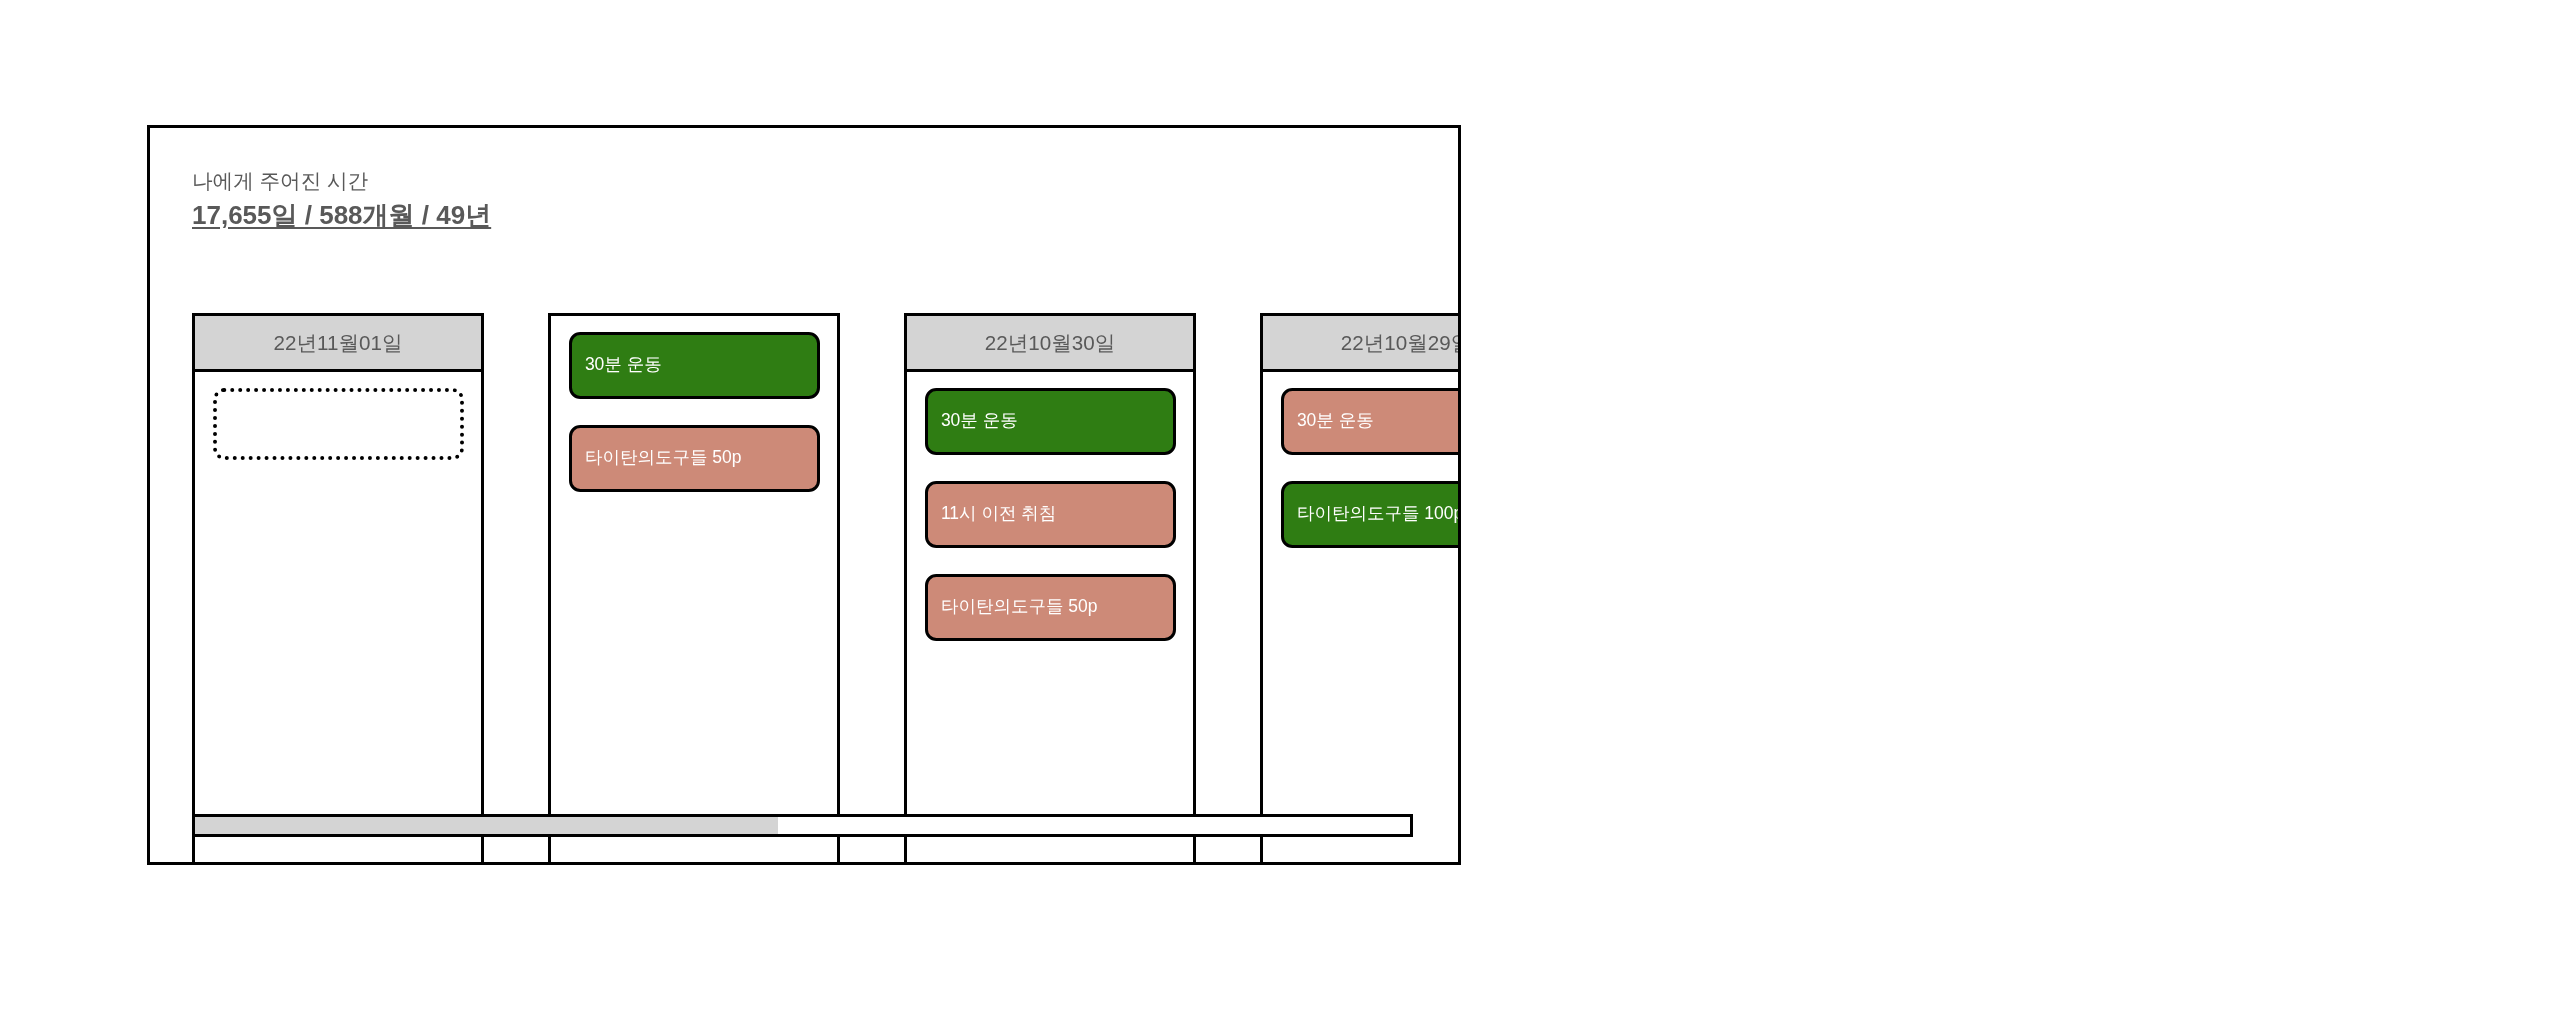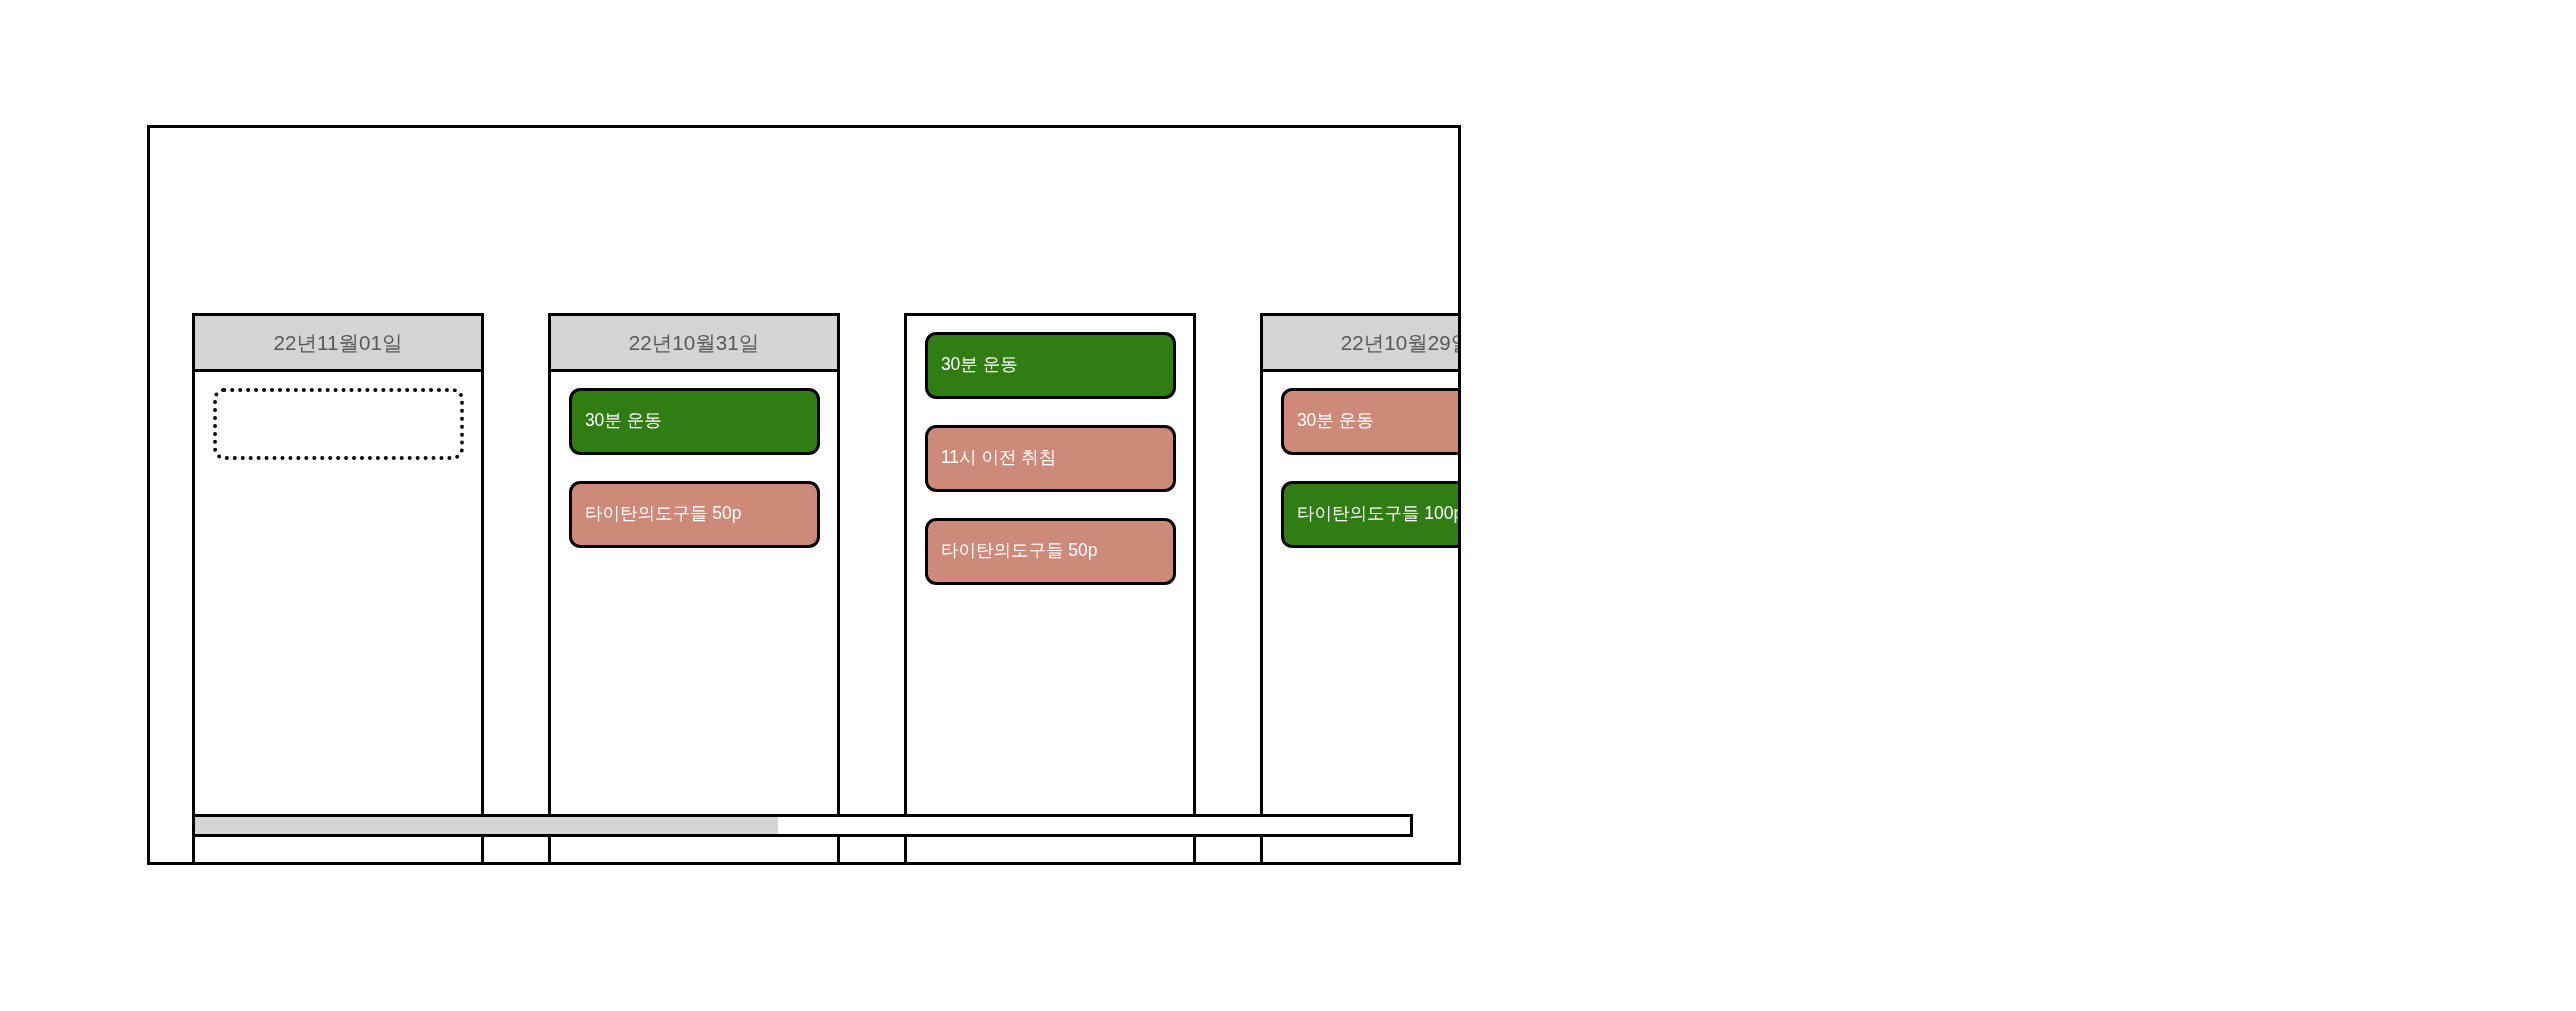--- a/index.html
+++ b/index.html
@@ -147,6 +147,10 @@
 
 <div id="app-window">
 
+  <div id="summary-block">
+    <div id="summary-label">나에게 주어진 시간</div>
+    <div id="summary-value">17,655일 / 588개월 / 49년</div>
+  </div>
 
   <div id="day-columns">
       <div class="day-column">

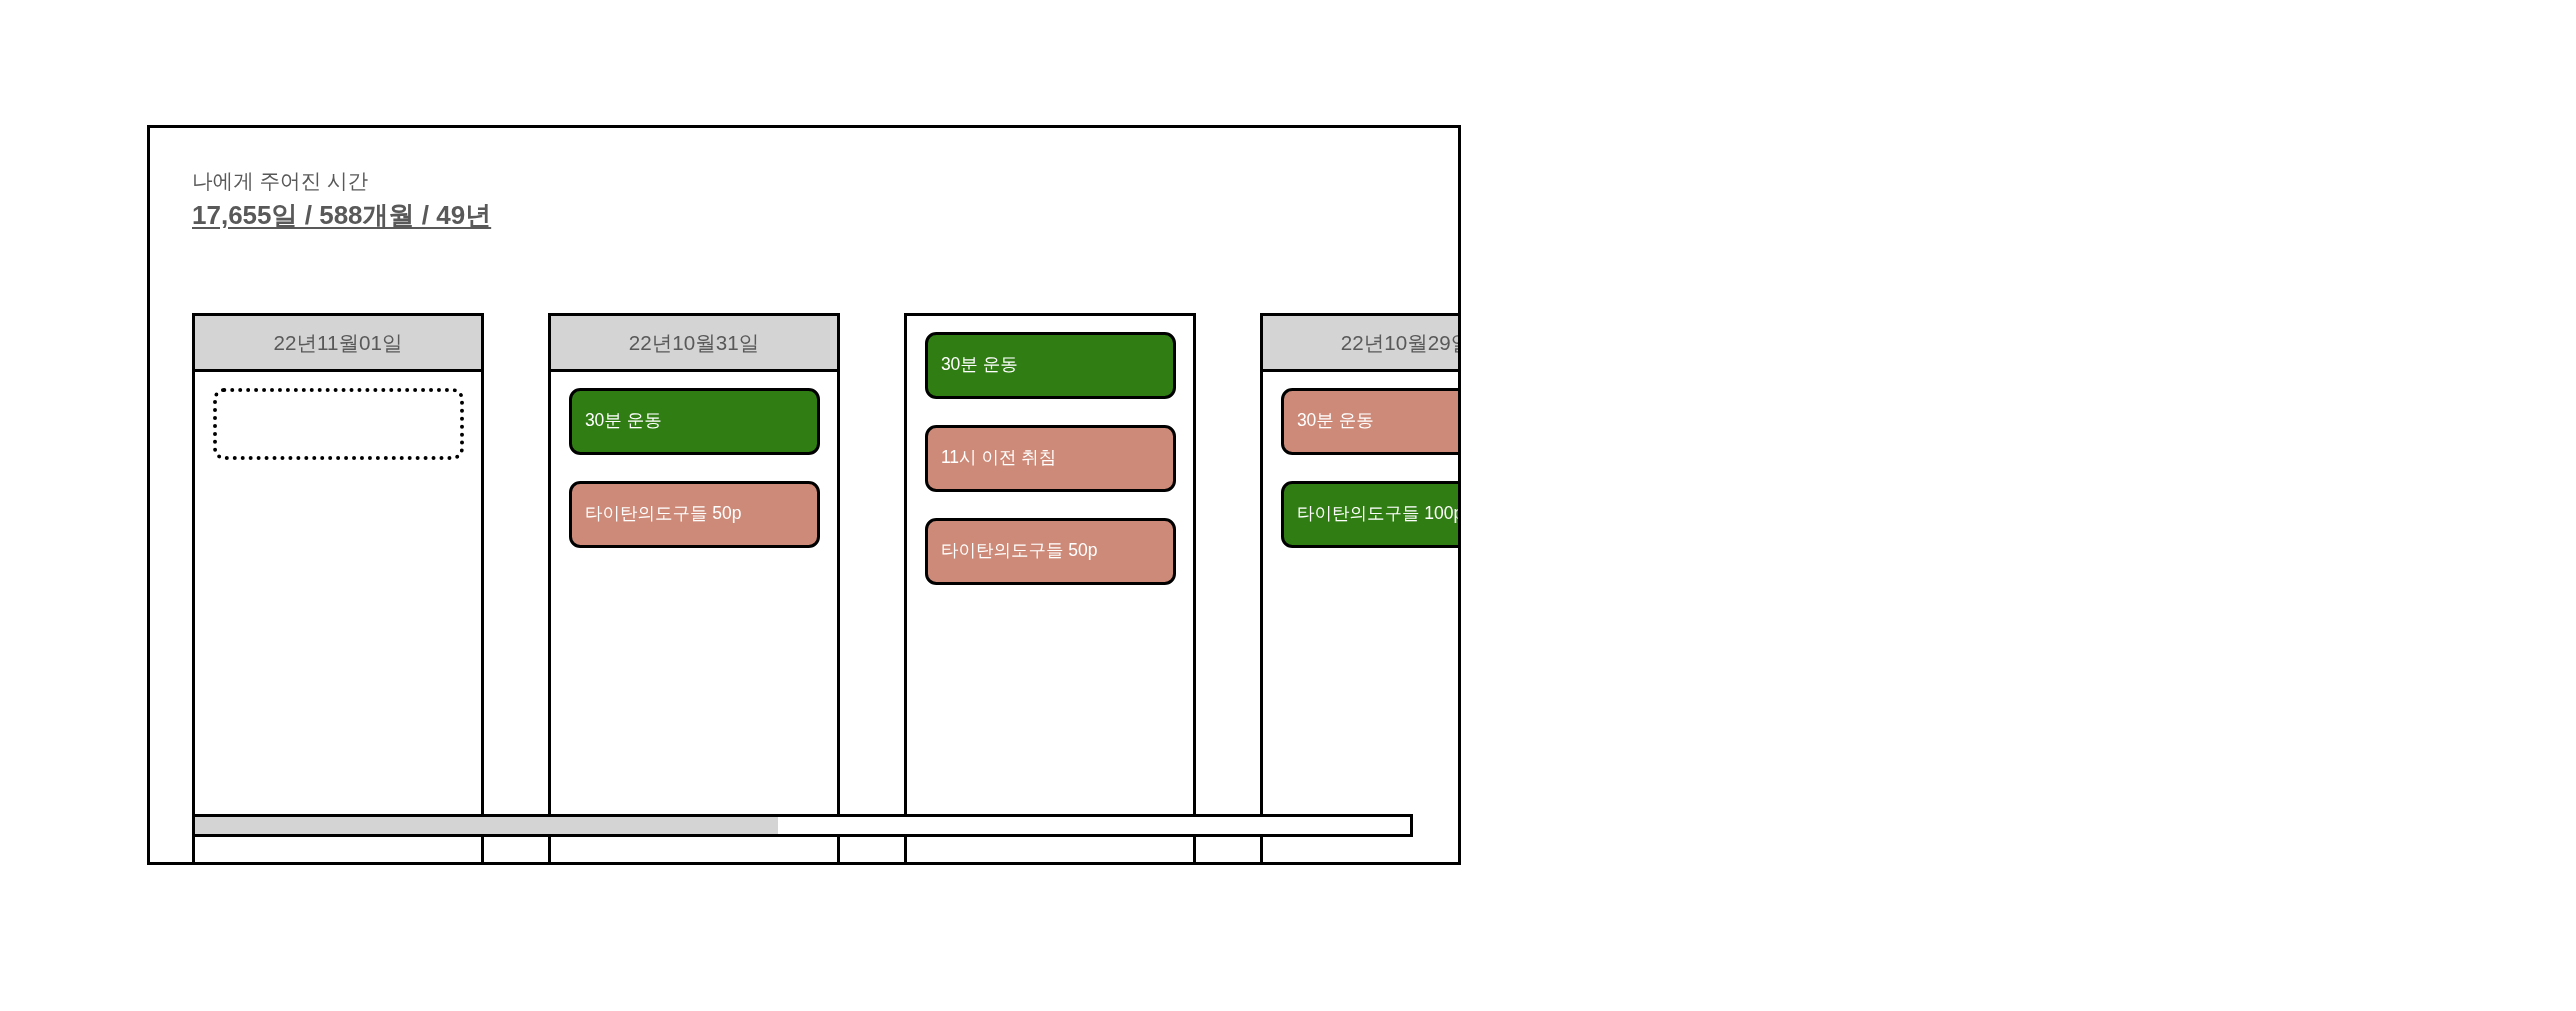--- a/index.html
+++ b/index.html
@@ -160,7 +160,6 @@
         </div>
       </div>
       <div class="day-column">
-        <div class="day-header">22년10월31일</div>
         <div class="day-body">
           <div class="task-card green">30분 운동</div>
           <div class="task-card salmon">타이탄의도구들 50p</div>

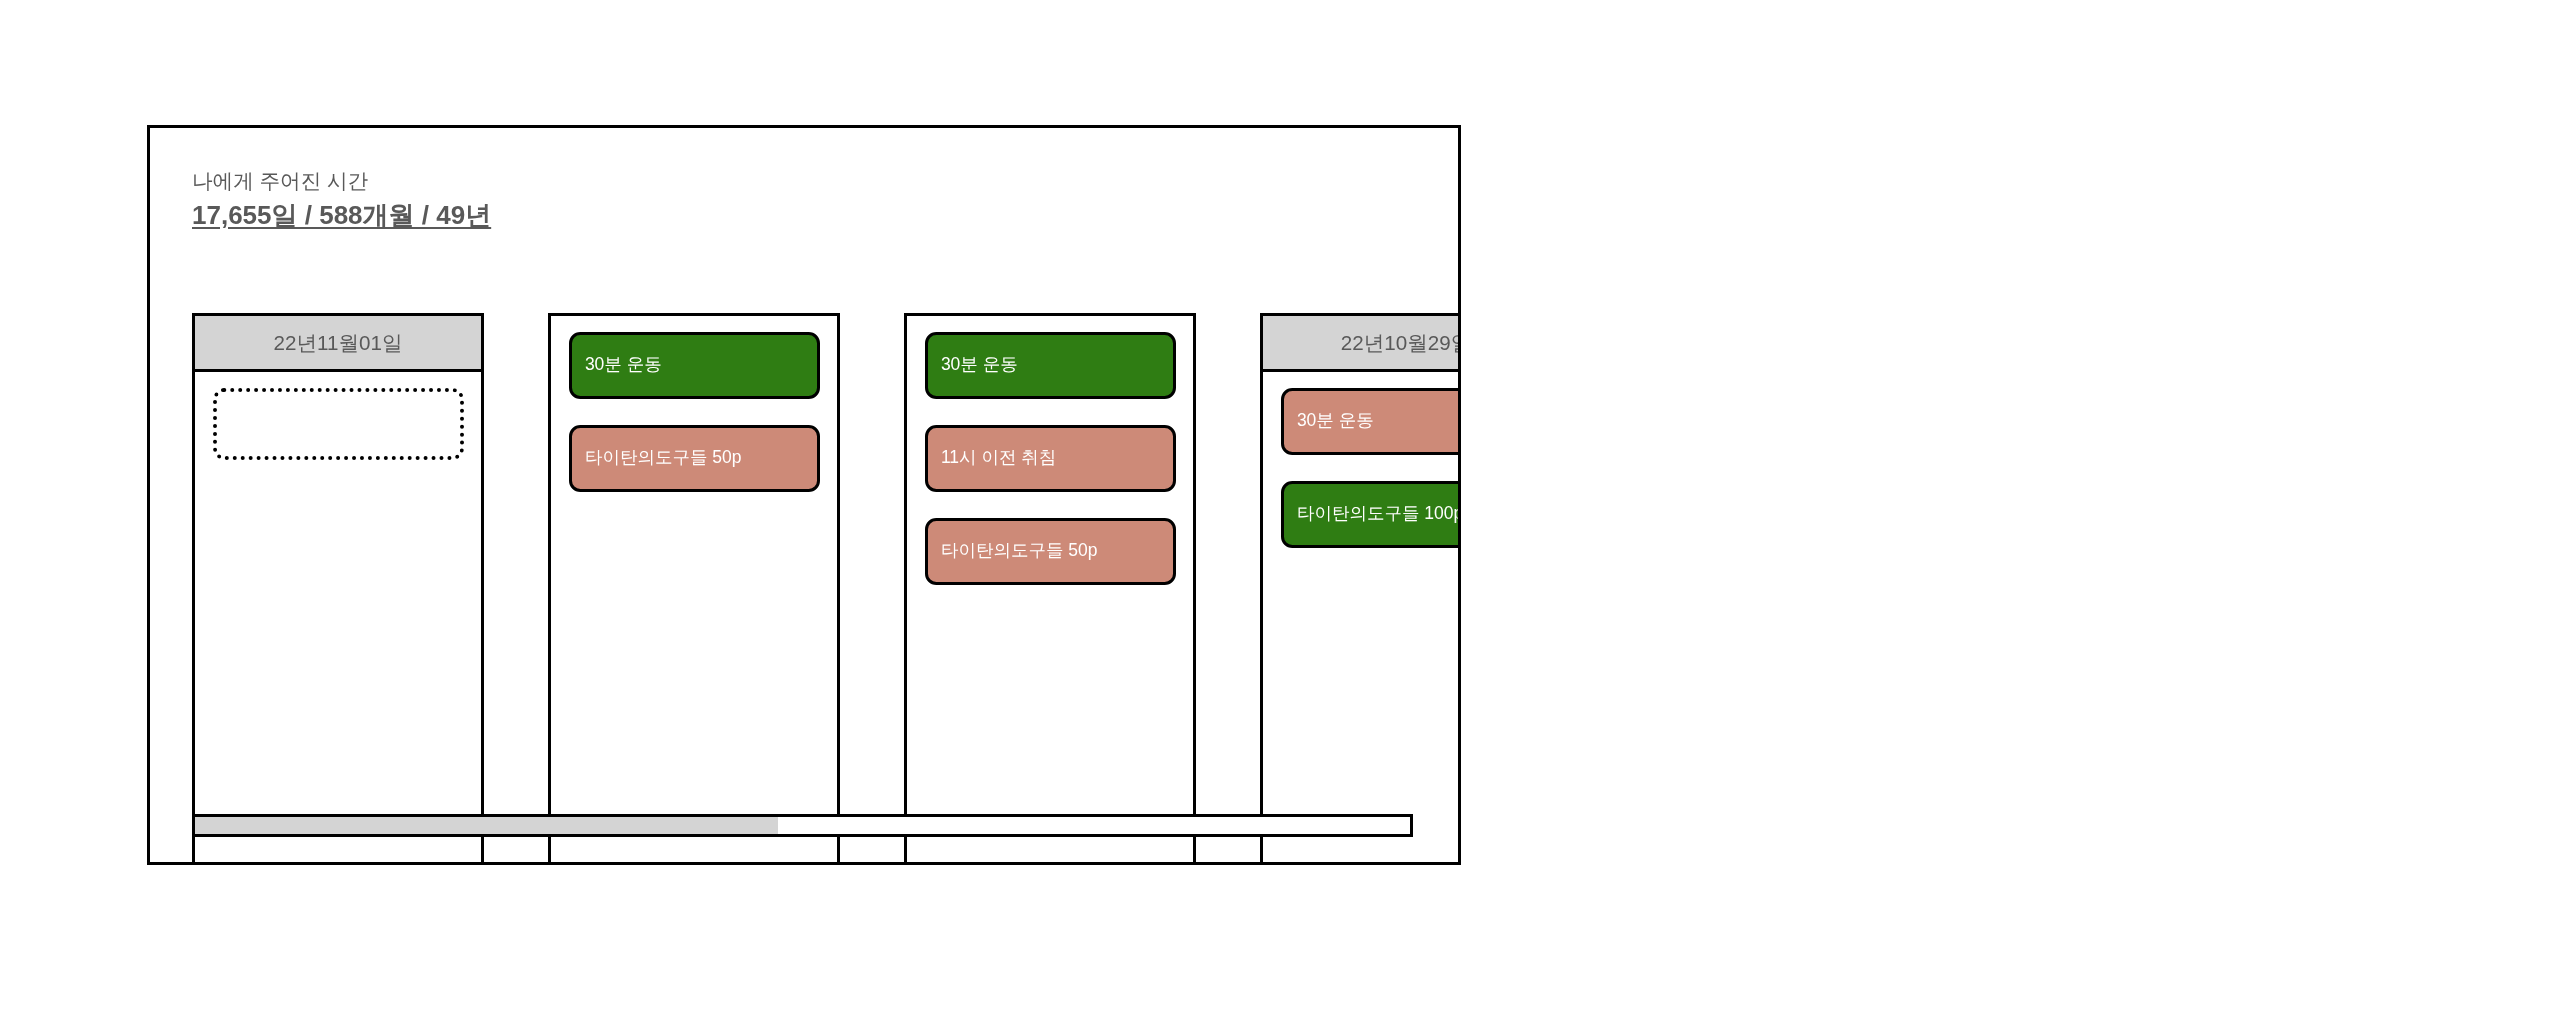--- a/index.html
+++ b/index.html
@@ -166,6 +166,7 @@
         </div>
       </div>
       <div class="day-column">
+        <div class="day-header">22년10월30일</div>
         <div class="day-body">
           <div class="task-card green">30분 운동</div>
           <div class="task-card salmon">11시 이전 취침</div>

